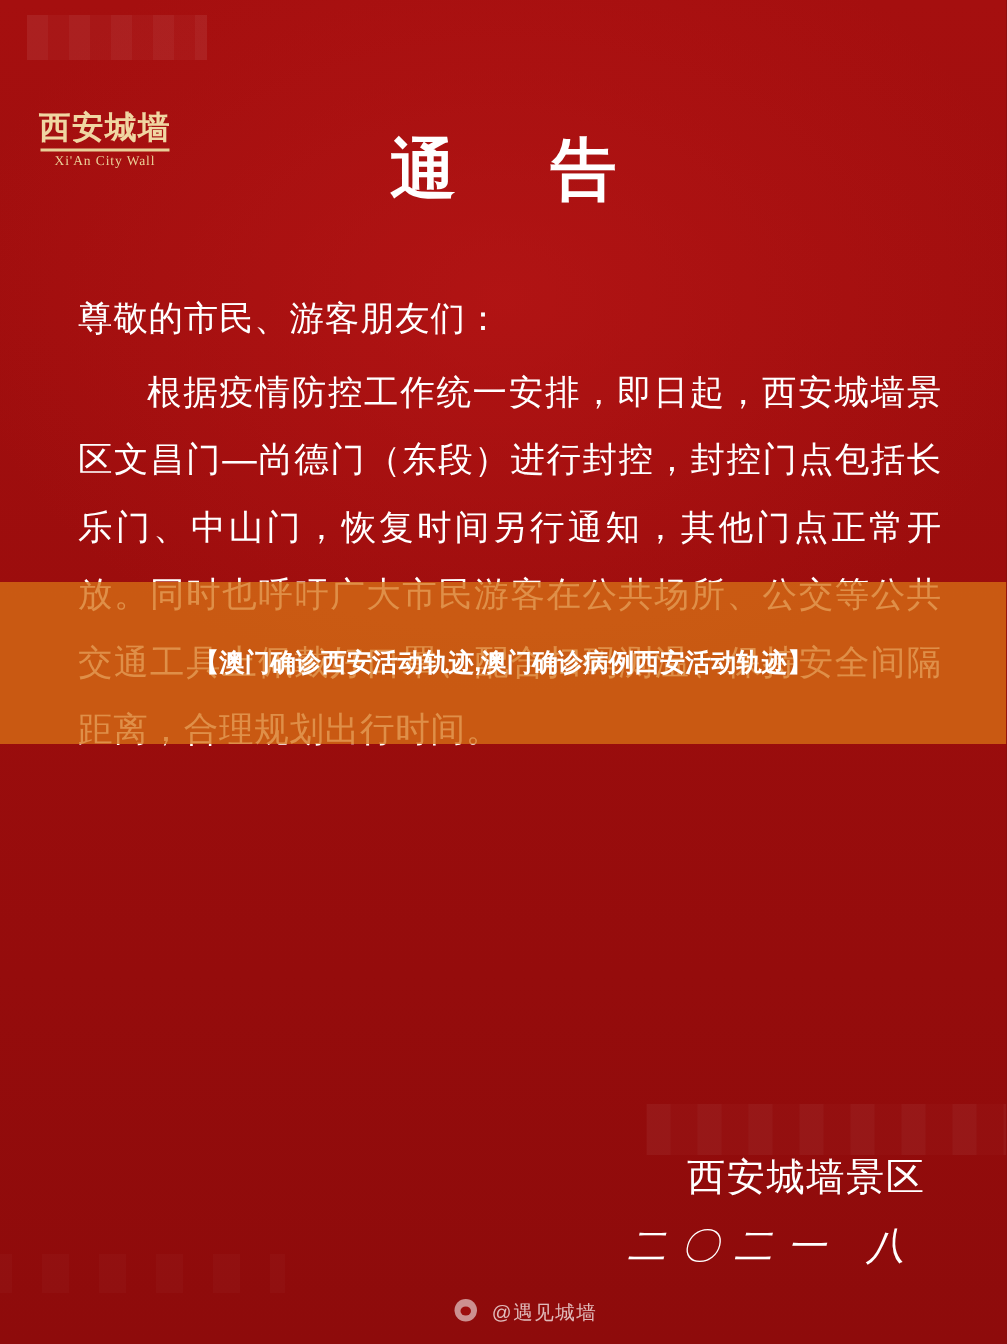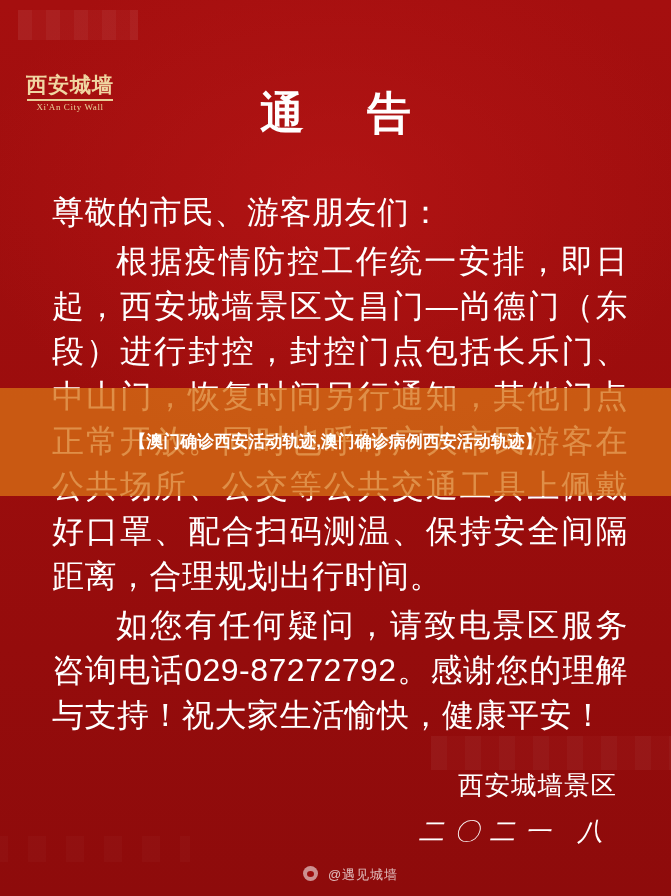--- a/index.html
+++ b/index.html
@@ -104,7 +104,7 @@
     width: 576px;
     color: #ffffff;
     font-family: "Liberation Sans", sans-serif;
-    font-size: 32px;
+    font-size: 23px;
     line-height: 45px;
     letter-spacing: 0.5px;
     z-index: 2;

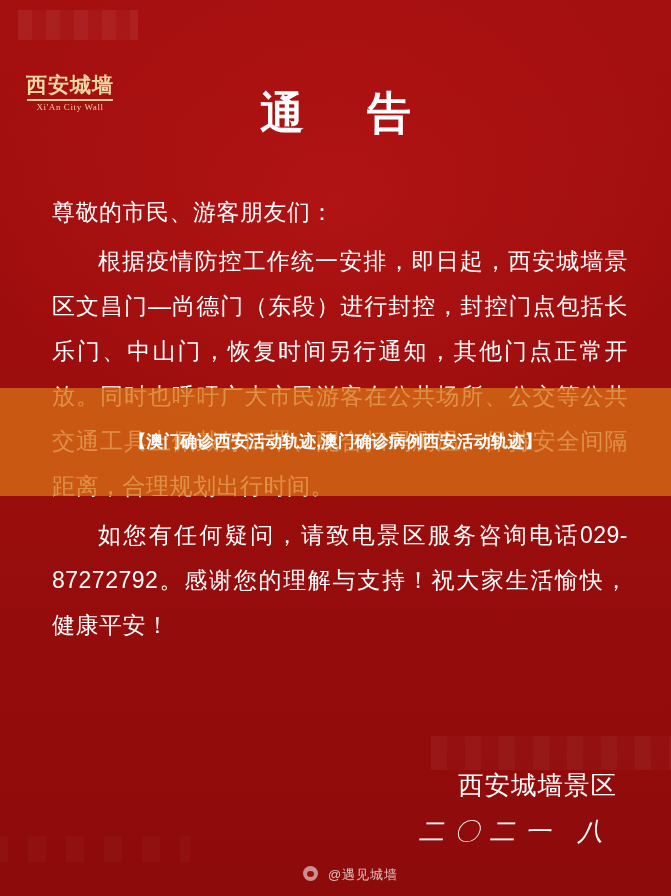--- a/index.html
+++ b/index.html
@@ -210,7 +210,6 @@
   <div class="body-text">
     <p>尊敬的市民、游客朋友们：</p>
     <p class="indent">根据疫情防控工作统一安排，即日起，西安城墙景区文昌门—尚德门（东段）进行封控，封控门点包括长乐门、中山门，恢复时间另行通知，其他门点正常开放。同时也呼吁广大市民游客在公共场所、公交等公共交通工具上佩戴好口罩、配合扫码测温、保持安全间隔距离，合理规划出行时间。</p>
-    <p class="indent">如您有任何疑问，请致电景区服务咨询电话029-87272792。感谢您的理解与支持！祝大家生活愉快，健康平安！</p>
   </div>
 
   <div class="sign">

